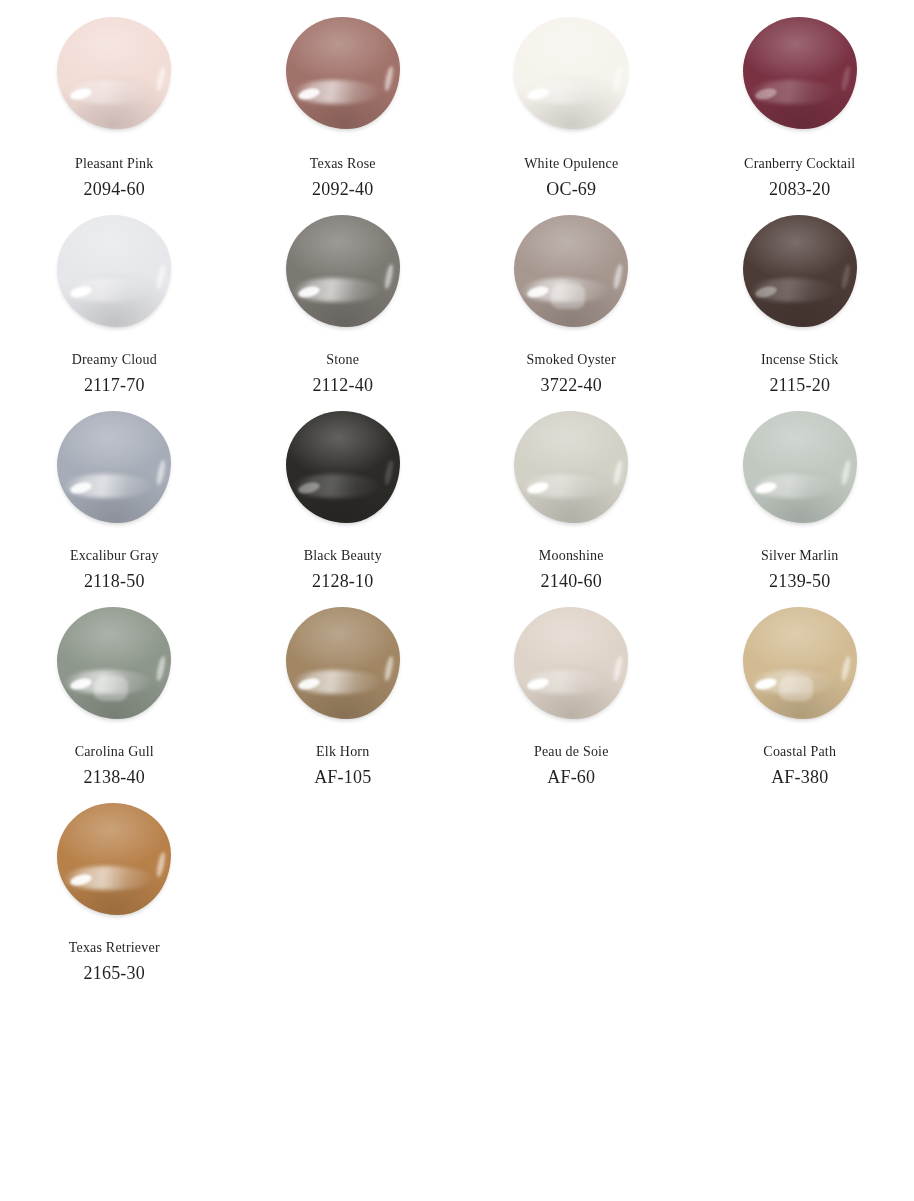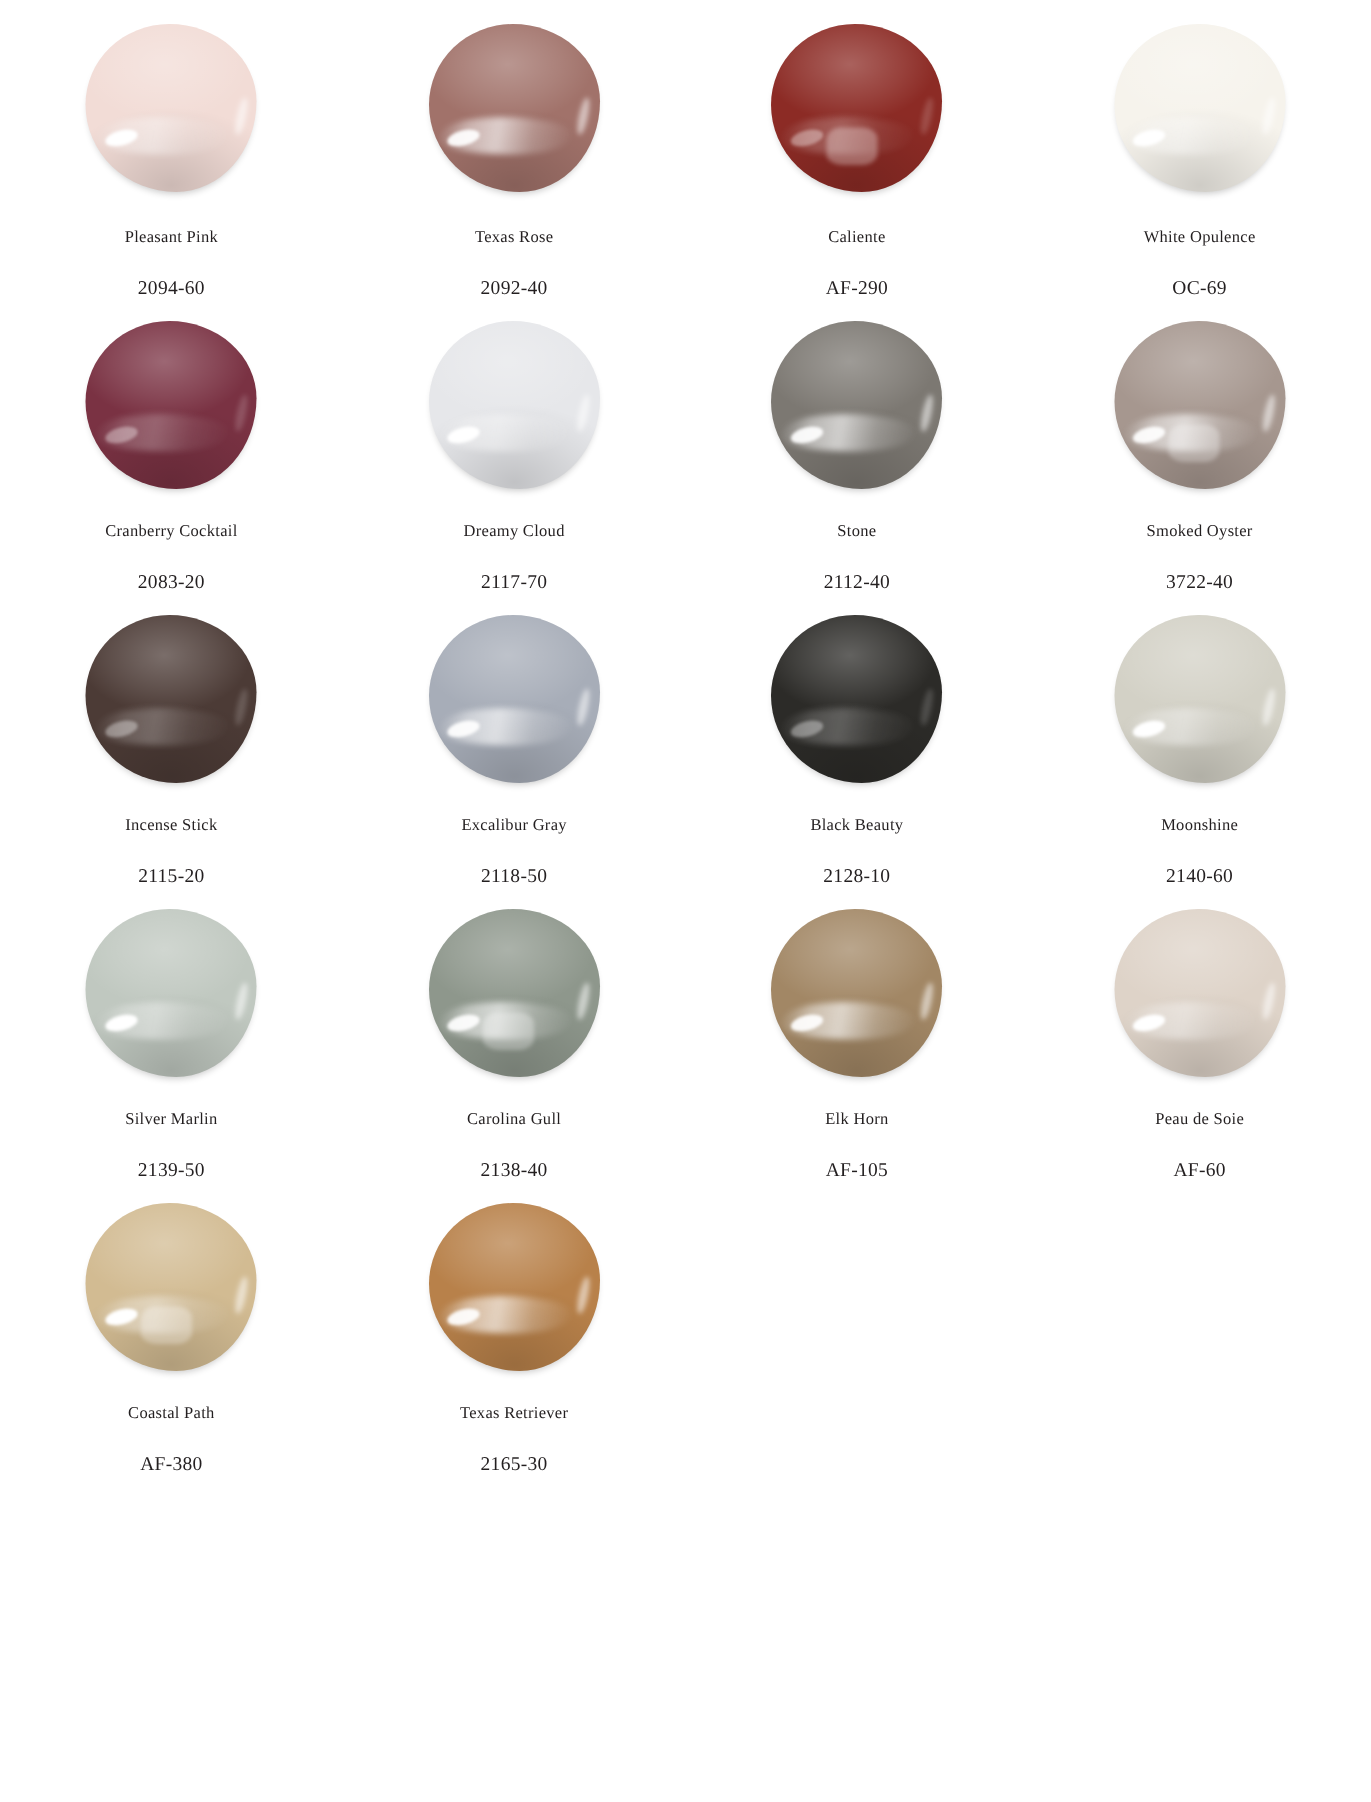--- a/index.html
+++ b/index.html
@@ -139,7 +139,7 @@
   
   .swatch-name {
     margin-top: 23px;
-    font-size: 11px;
+    font-size: 14px;
     line-height: 1.25;
     letter-spacing: 0.2px;
     text-align: center;

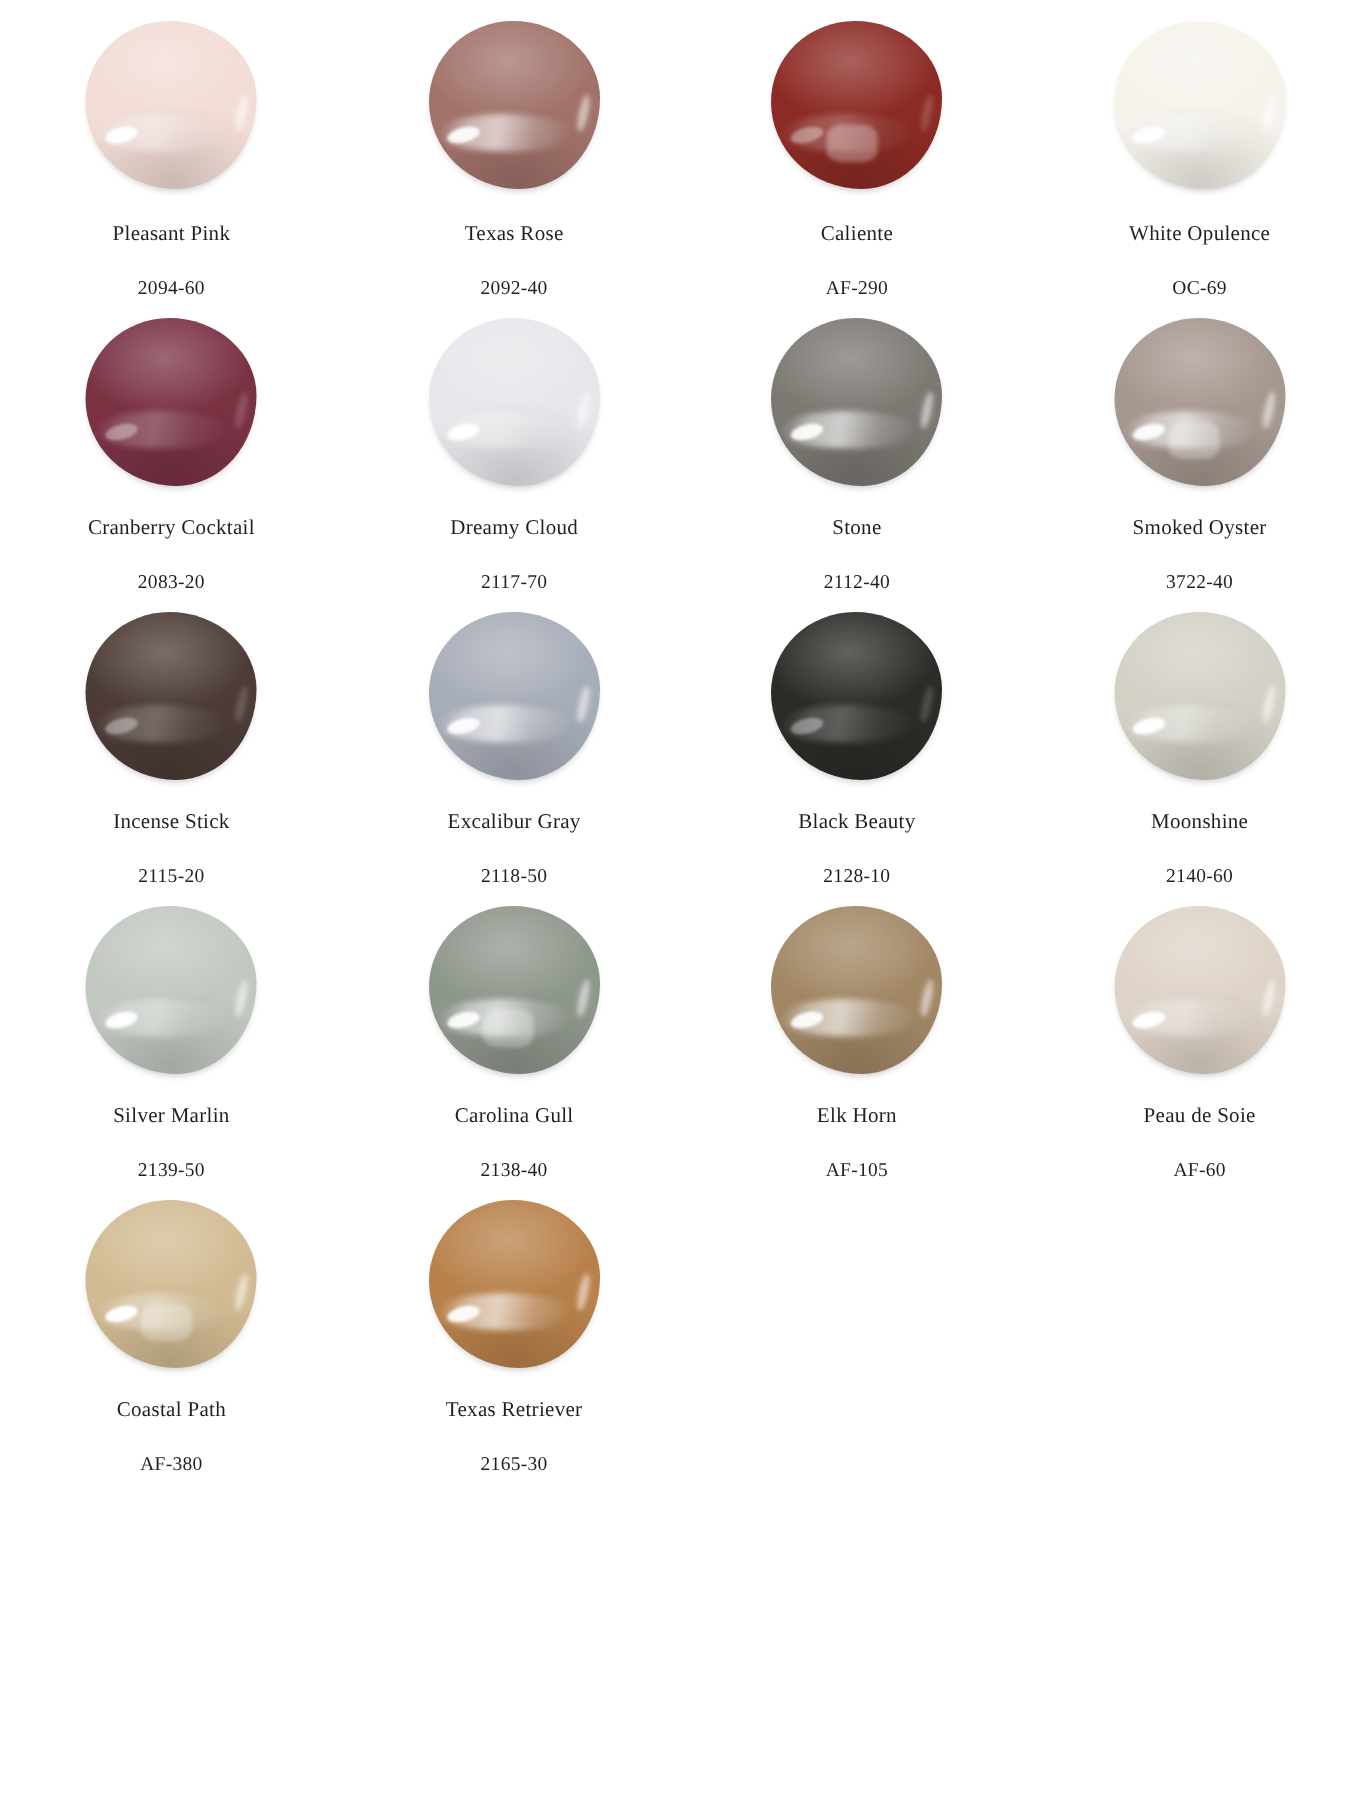--- a/index.html
+++ b/index.html
@@ -185,18 +185,6 @@
     </div>
     <div class="swatch-cell">
       <div class="blob-wrap">
-        <div class="blob is-dark has-dimple" style="background: rgb(140, 43, 37);">
-          <span class="sheen"></span>
-          <span class="catchlight"></span>
-          <span class="rimlight"></span>
-          <span class="dimple"></span>
-        </div>
-      </div>
-      <div class="swatch-name">Caliente</div>
-      <div class="swatch-code">AF-290</div>
-    </div>
-    <div class="swatch-cell">
-      <div class="blob-wrap">
         <div class="blob is-light" style="background: rgb(246, 243, 236);">
           <span class="sheen"></span>
           <span class="catchlight"></span>

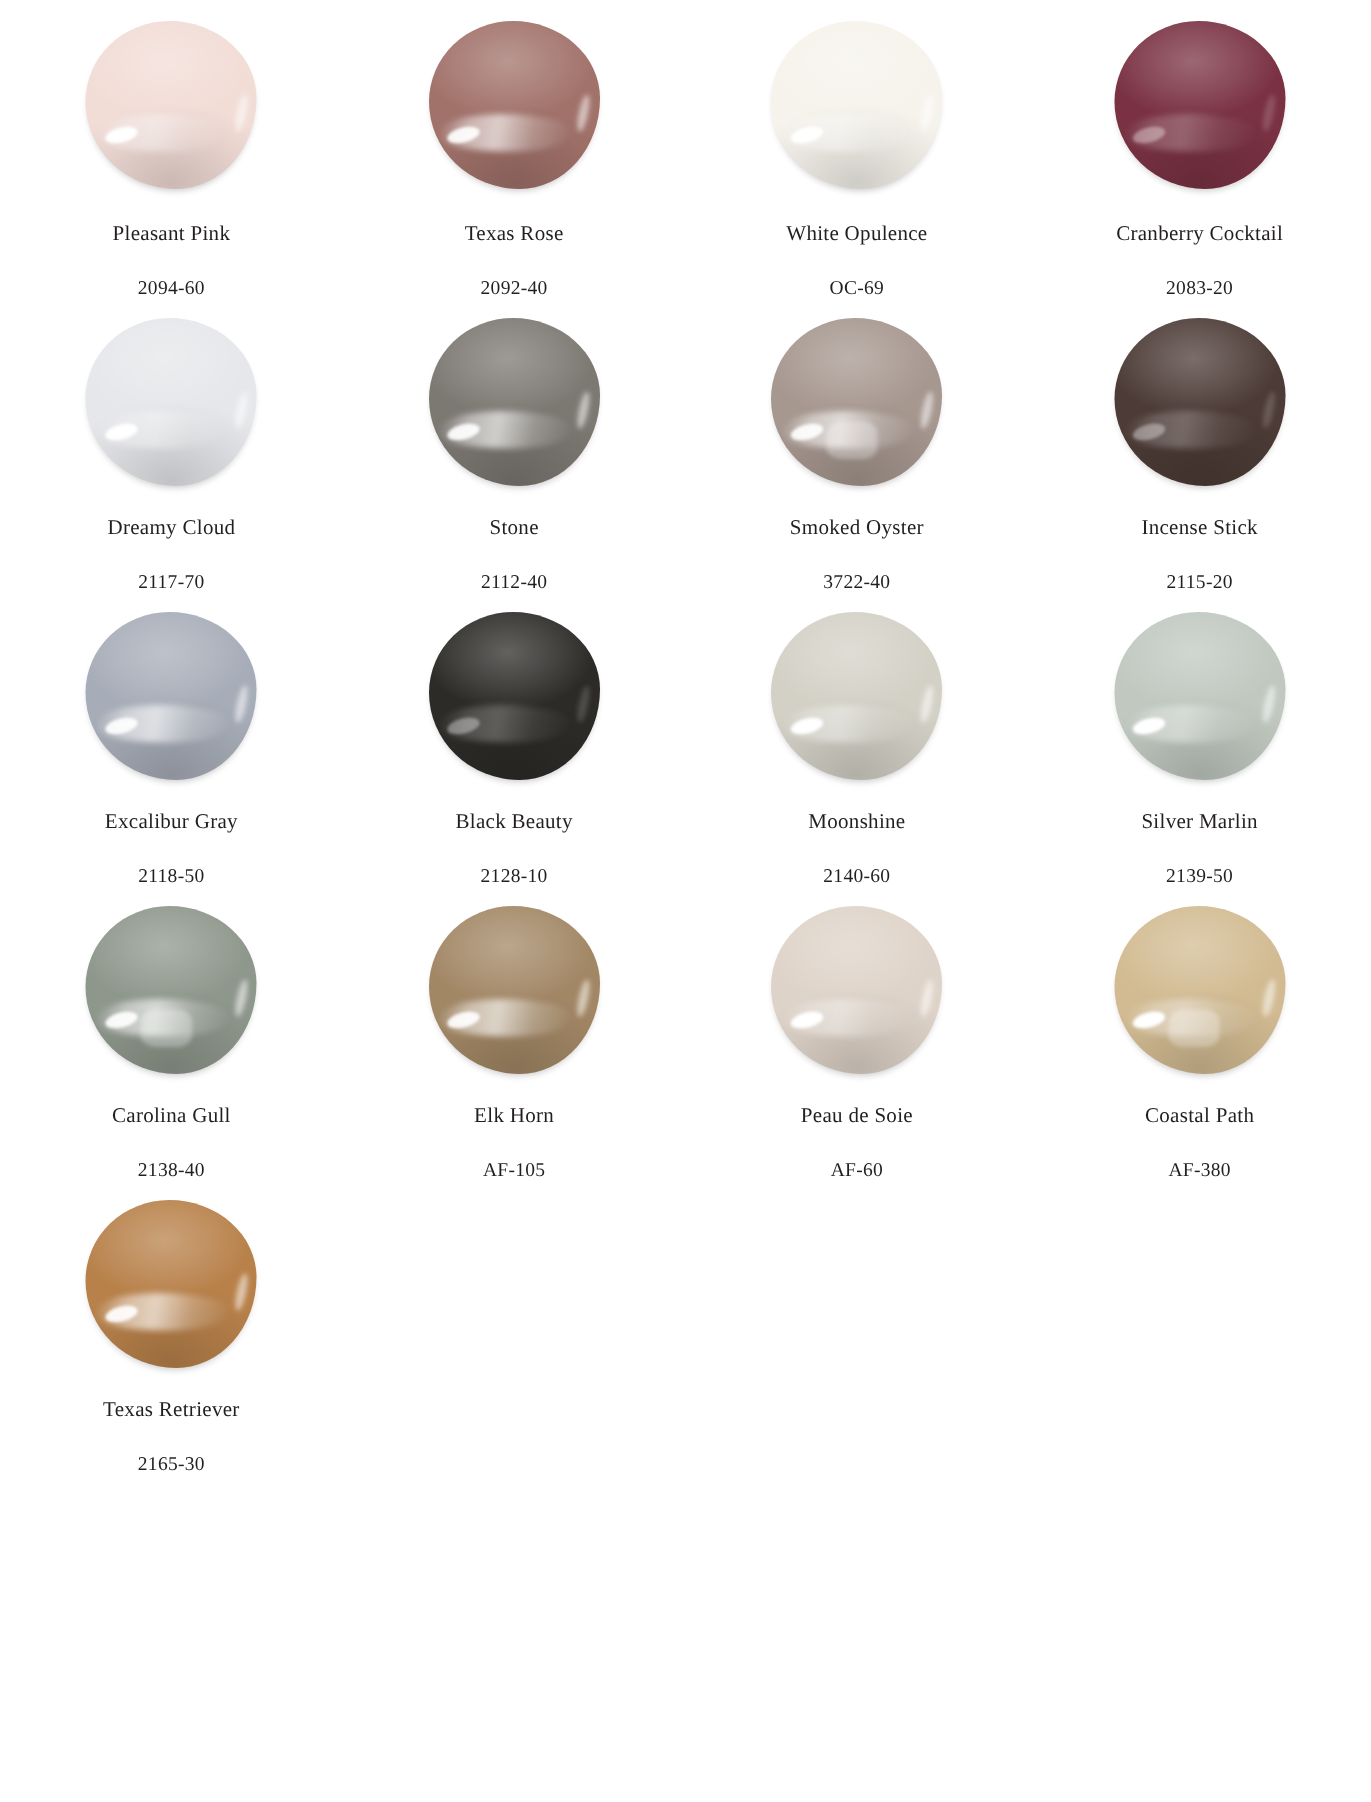--- a/index.html
+++ b/index.html
@@ -148,8 +148,8 @@
   }
 
   .swatch-code {
-    margin-top: 18px;
-    font-size: 13px;
+    margin-top: 5px;
+    font-size: 18px;
     line-height: 1.25;
     letter-spacing: 0.2px;
     text-align: center;

